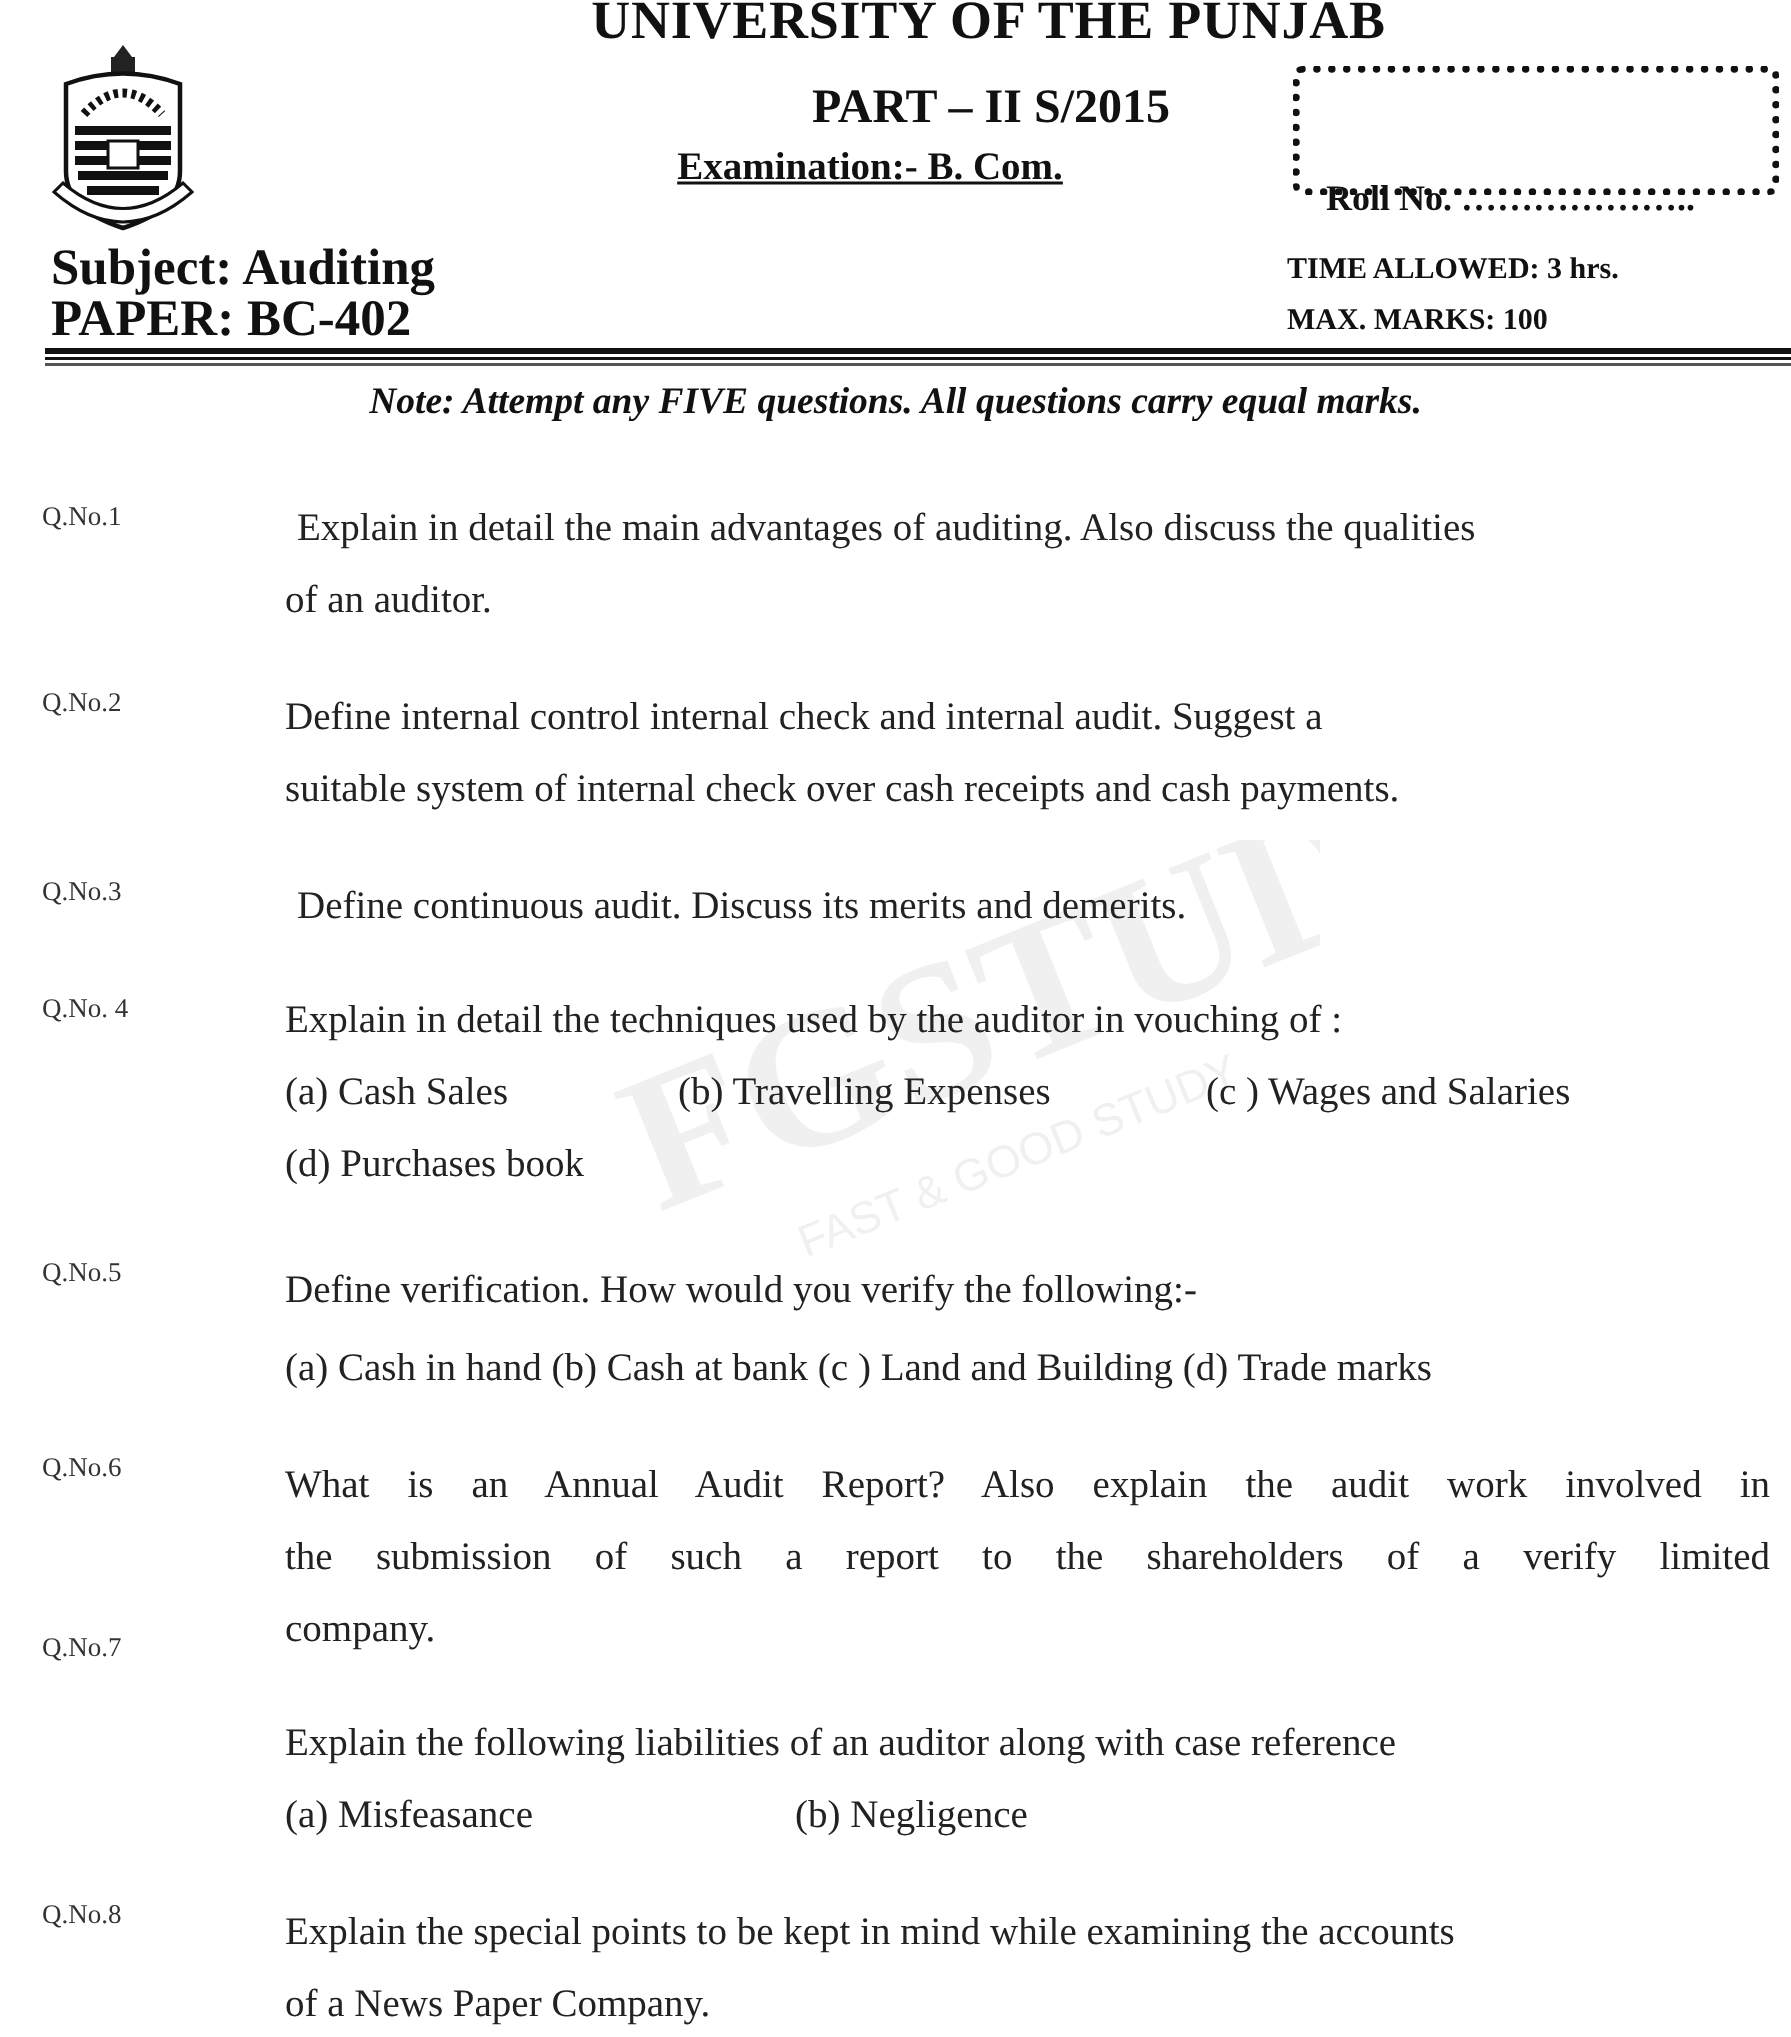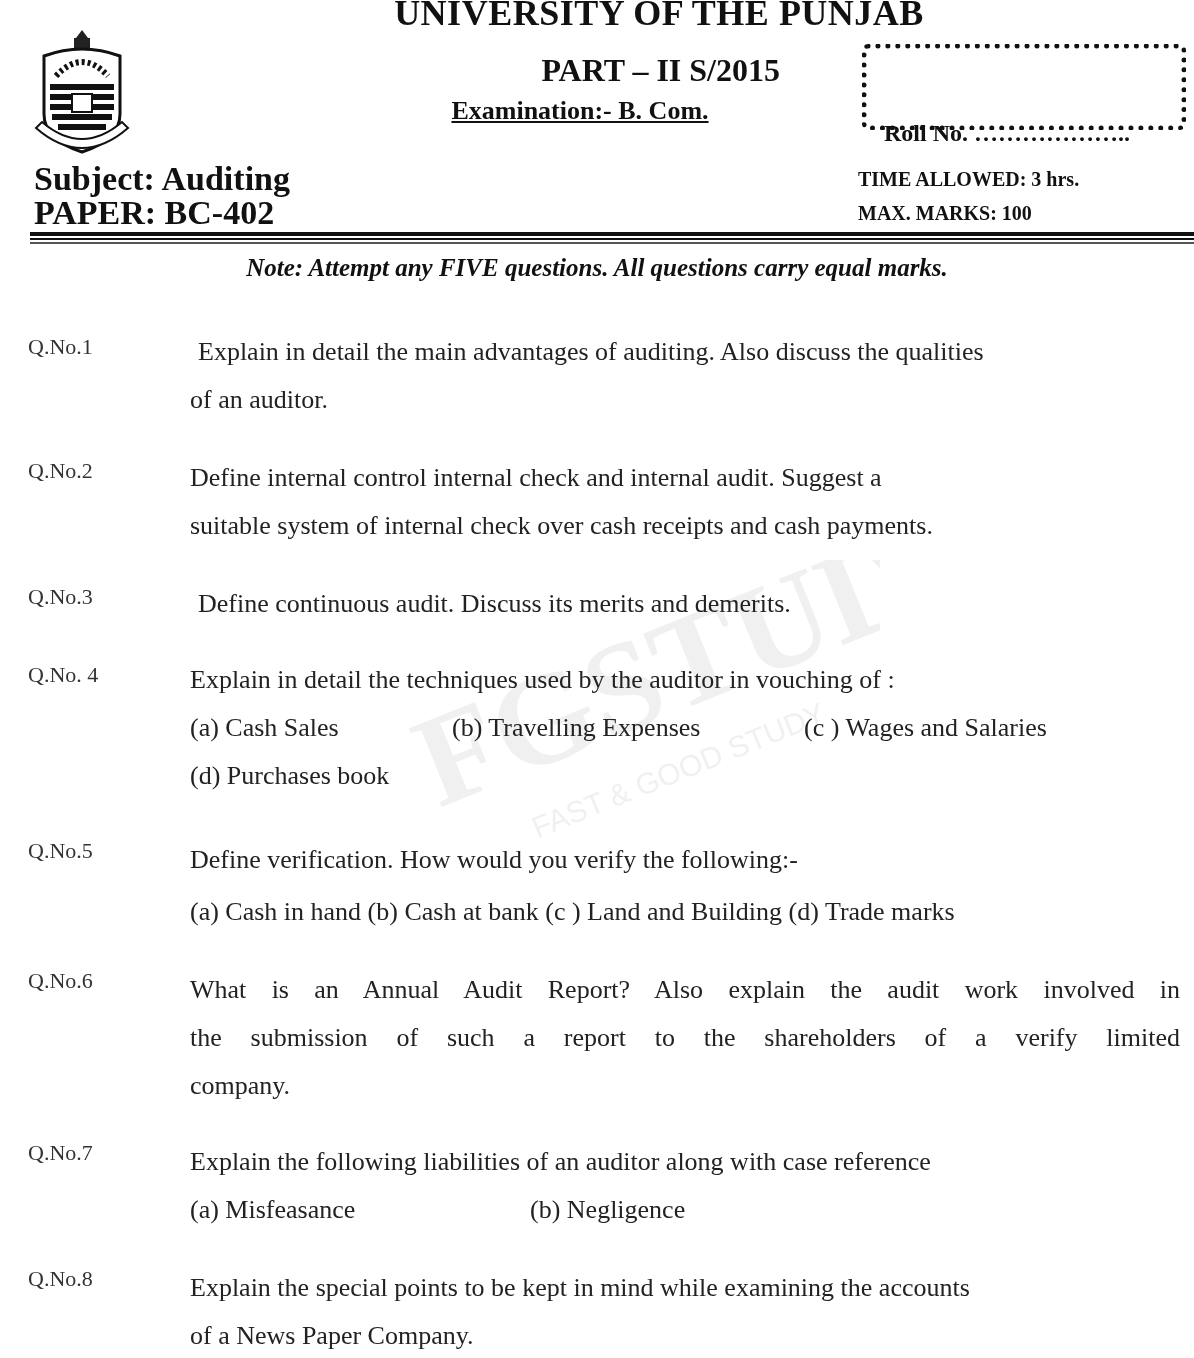--- a/index.html
+++ b/index.html
@@ -18,7 +18,7 @@
   .rule2 { left: 30px; top: 238px; width: 1164px; height: 2px; background: #111; }
   .rule3 { left: 30px; top: 242px; width: 1164px; height: 2px; background: #555; }
   .note { left: 0; width: 1194px; top: 254px; text-align: center; font-weight: bold; font-style: italic; font-size: 25px; }
-  .q-label { left: 28px; font-size: 22px; color: #333; }
+  .q-label { left: 28px; font-size: 18px; color: #333; }
   .q-text { left: 190px; width: 990px; font-size: 26px; color: #222; line-height: 48px; }
   .justify { text-align: justify; text-align-last: left; }
   .opts { display: flex; }

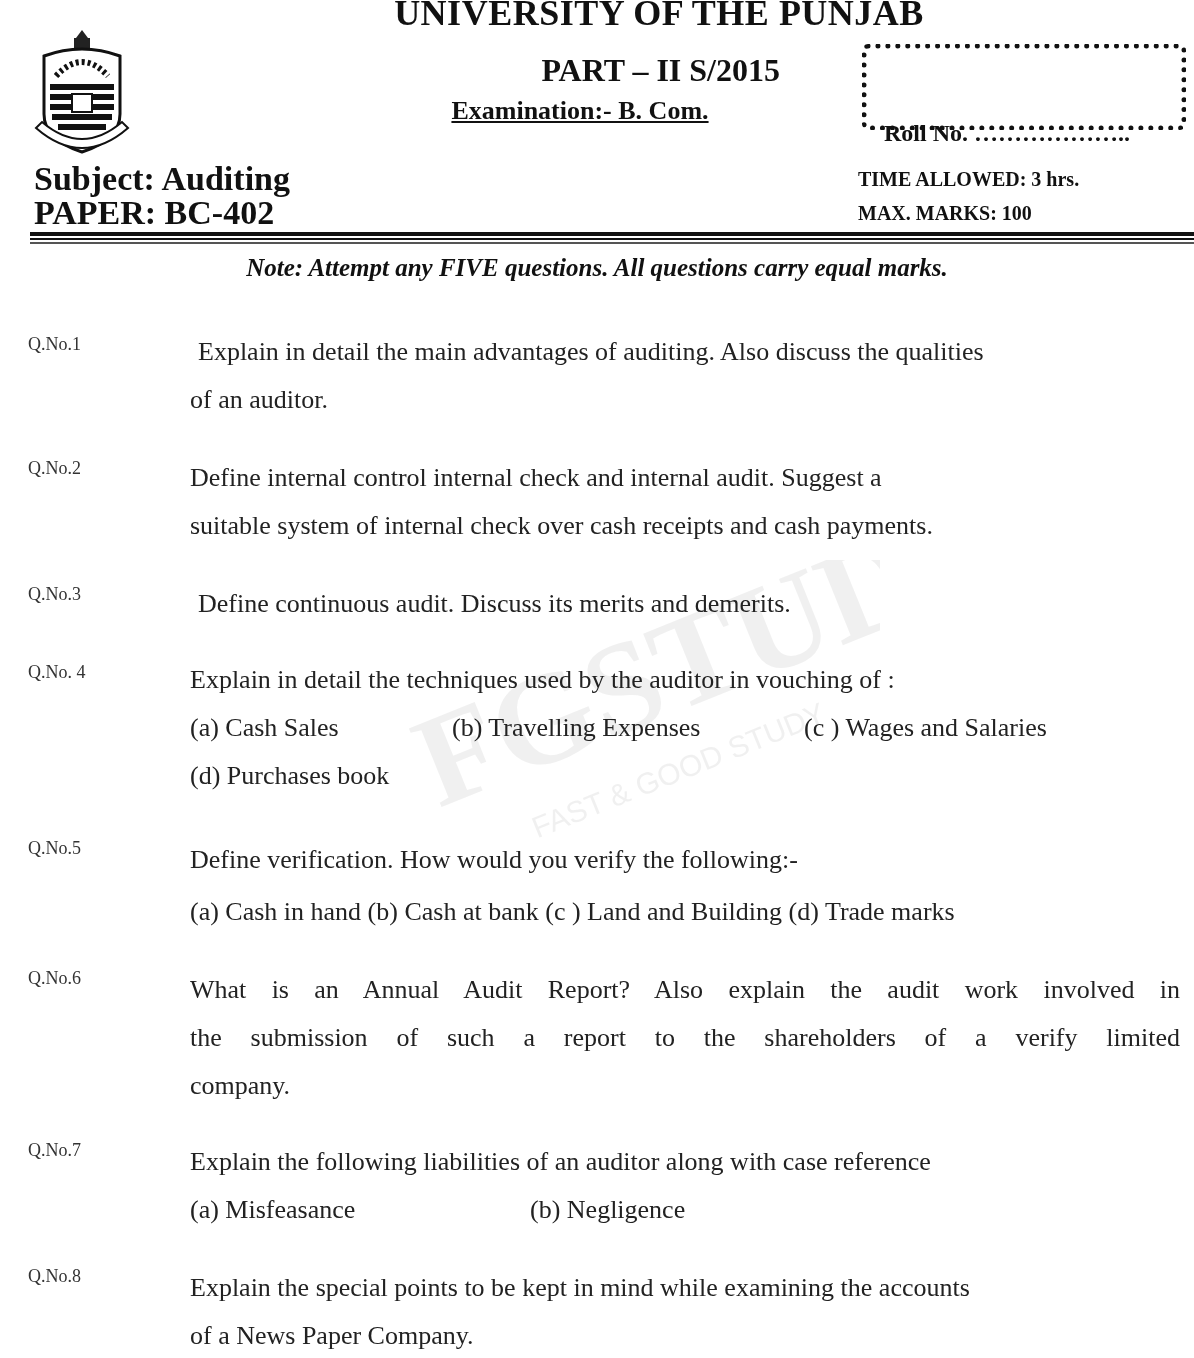--- a/index.html
+++ b/index.html
@@ -112,7 +112,7 @@
   <div>company.</div>
 </div>
 
-<div class="abs q-label" style="top:1140px">Q.No.7</div>
+<div class="abs q-label" style="top:1088px">Q.No.7</div>
 <div class="abs q-text" style="top:1138px">
   <div>Explain the following liabilities  of an auditor along with case reference</div>
   <div class="opts">

